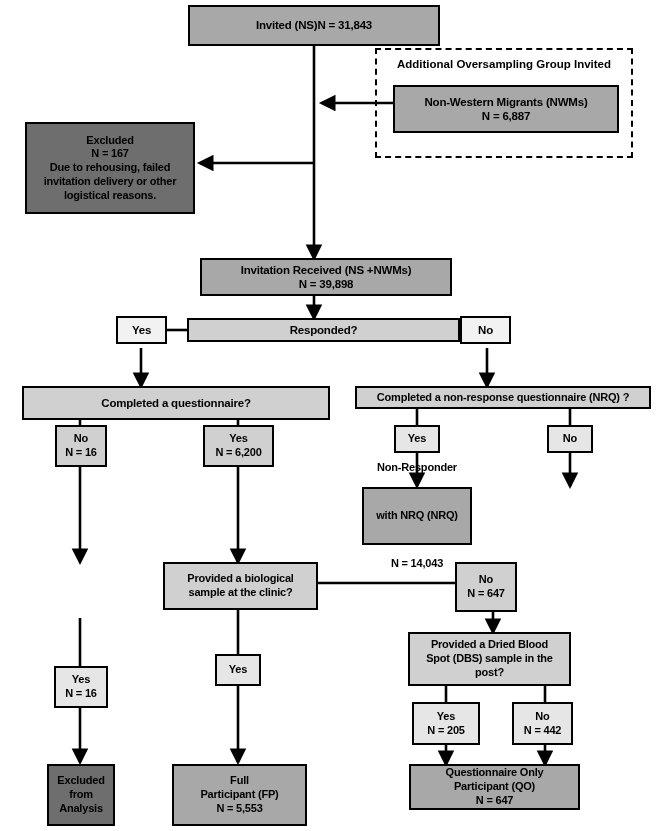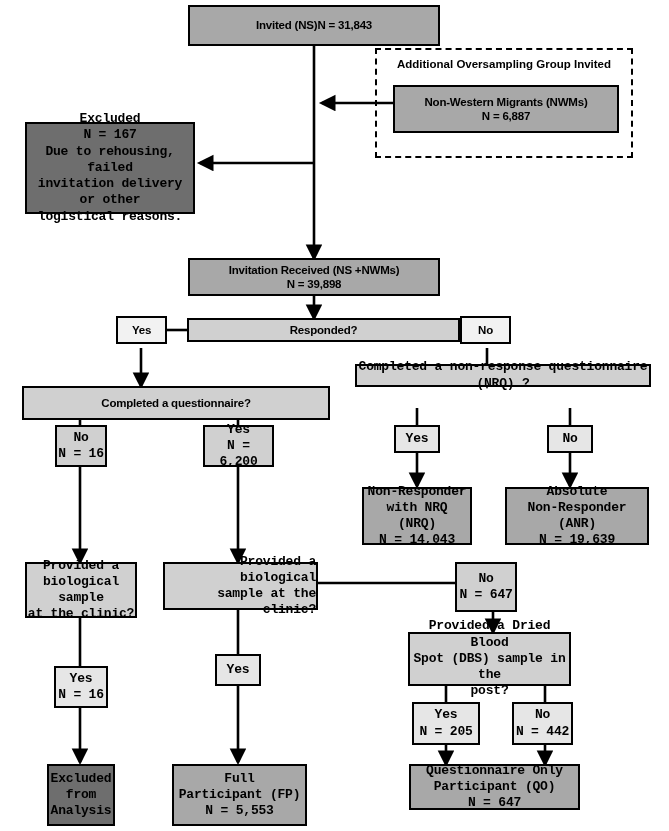--- a/index.html
+++ b/index.html
@@ -41,7 +41,7 @@
   .fill-pale  { background: #e6e6e6; }
   .fill-dark  { background: #6e6e6e; }
   .fill-white { background: #f2f2f2; }
-  .t11 { font-size: 13px; font-family: Liberation Mono, monospace; }
+  .t11 { font-size: 11px; }
   .t115{ font-size: 11.5px; }
   .dashed-group {
     position: absolute;

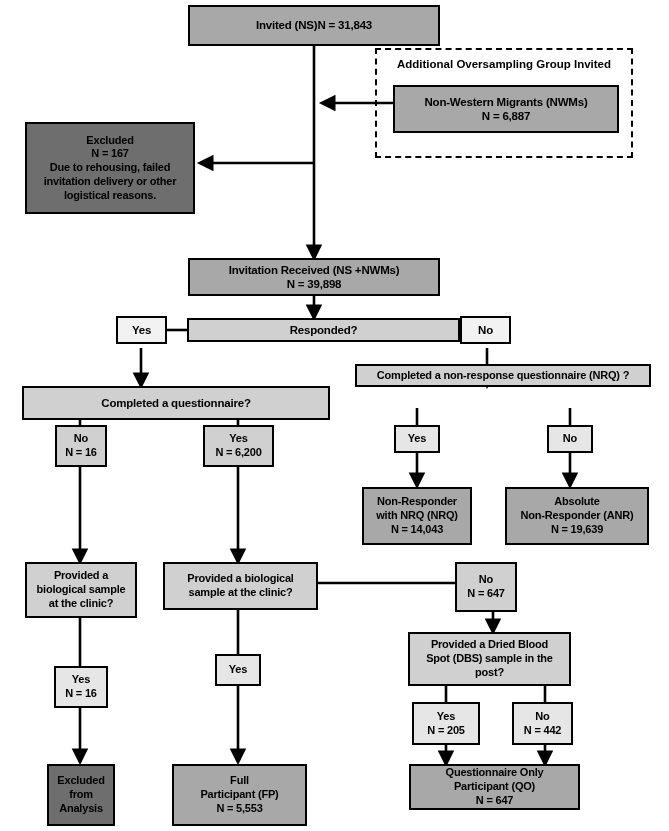--- a/index.html
+++ b/index.html
@@ -150,7 +150,7 @@
     <span>logistical reasons.</span>
   </div>
 
-  <div class="node fill-med t115" style="left:188px; top:258px; width:252px; height:38px; flex-direction:column;">
+  <div class="node fill-med t115" style="left:200px; top:258px; width:252px; height:38px; flex-direction:column;">
     <span>Invitation Received (NS +NWMs)</span>
     <span>N =  39,898</span>
   </div>

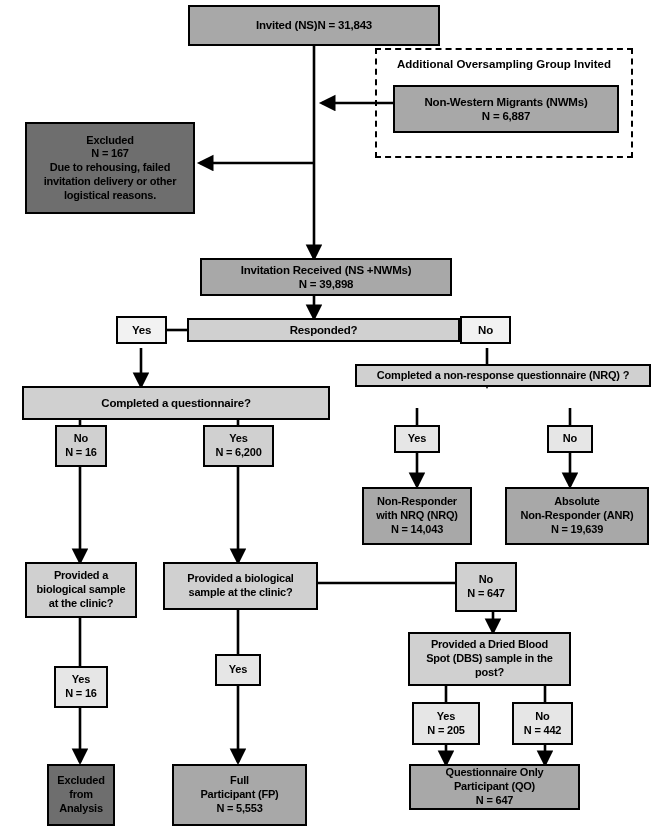--- a/index.html
+++ b/index.html
@@ -171,7 +171,7 @@
     <span>Completed a questionnaire?</span>
   </div>
 
-  <div class="node fill-light t11" style="left:355px; top:364px; width:296px; height:23px;">
+  <div class="node fill-light t11" style="left:355px; top:386px; width:296px; height:23px;">
     <span>Completed a non-response questionnaire (NRQ) ?</span>
   </div>
 

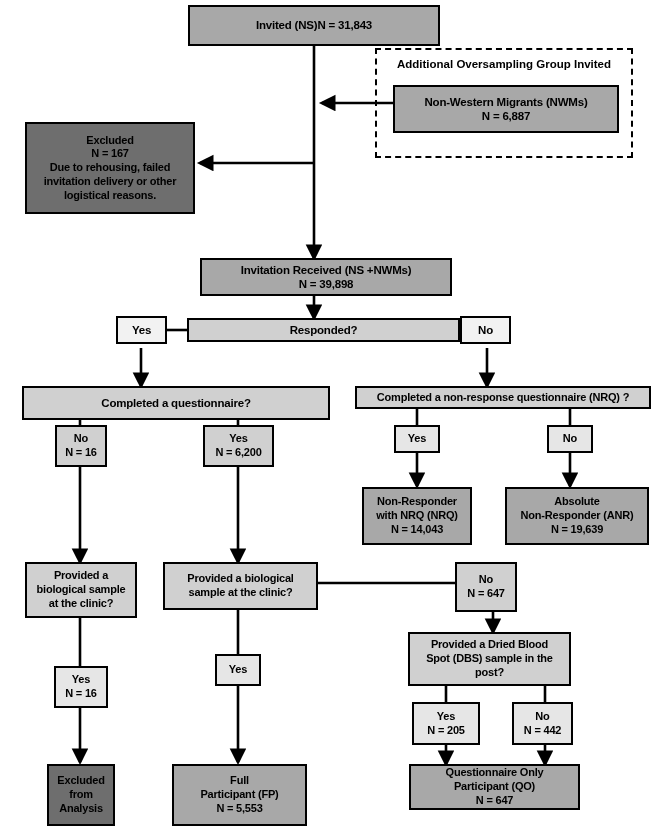--- a/index.html
+++ b/index.html
@@ -193,7 +193,7 @@
     <span>No</span>
   </div>
 
-  <div class="node fill-med t11" style="left:362px; top:487px; width:110px; height:58px; flex-direction:column;">
+  <div class="node fill-med t11" style="left:362px; top:487px; width:110px; height:58px; flex-direction:column;gap:34px;">
     <span>Non-Responder</span>
     <span>with NRQ (NRQ)</span>
     <span>N = 14,043</span>

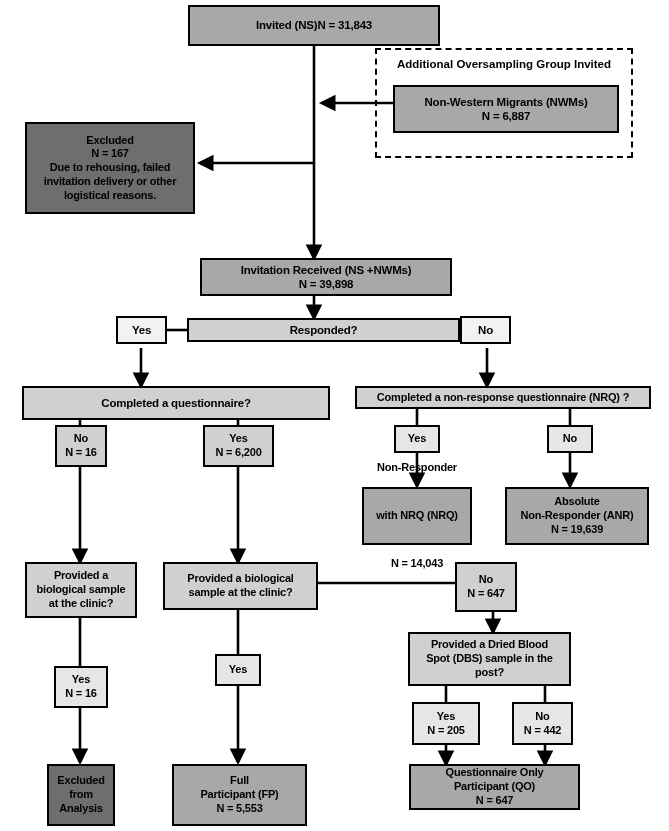--- a/index.html
+++ b/index.html
@@ -199,11 +199,6 @@
     <span>N = 14,043</span>
   </div>
 
-  <div class="node fill-med t11" style="left:505px; top:487px; width:144px; height:58px; flex-direction:column;">
-    <span>Absolute</span>
-    <span>Non-Responder (ANR)</span>
-    <span>N = 19,639</span>
-  </div>
 
   <div class="node fill-light t11" style="left:25px; top:562px; width:112px; height:56px; flex-direction:column;">
     <span>Provided a</span>

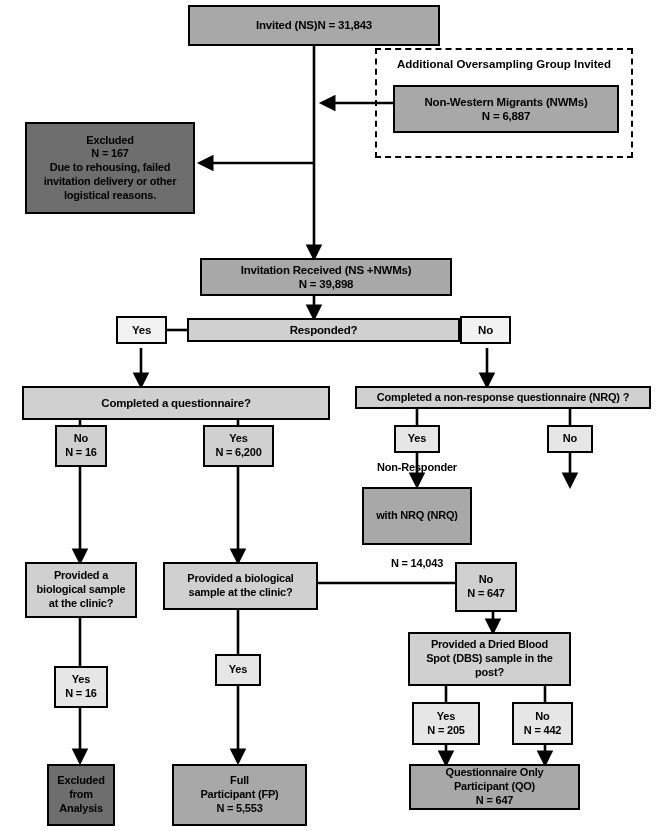--- a/index.html
+++ b/index.html
@@ -200,11 +200,6 @@
   </div>
 
 
-  <div class="node fill-light t11" style="left:25px; top:562px; width:112px; height:56px; flex-direction:column;">
-    <span>Provided a</span>
-    <span>biological sample</span>
-    <span>at the clinic?</span>
-  </div>
 
   <div class="node fill-light t11" style="left:163px; top:562px; width:155px; height:48px; flex-direction:column;text-align:right;">
     <span>Provided a biological</span>

